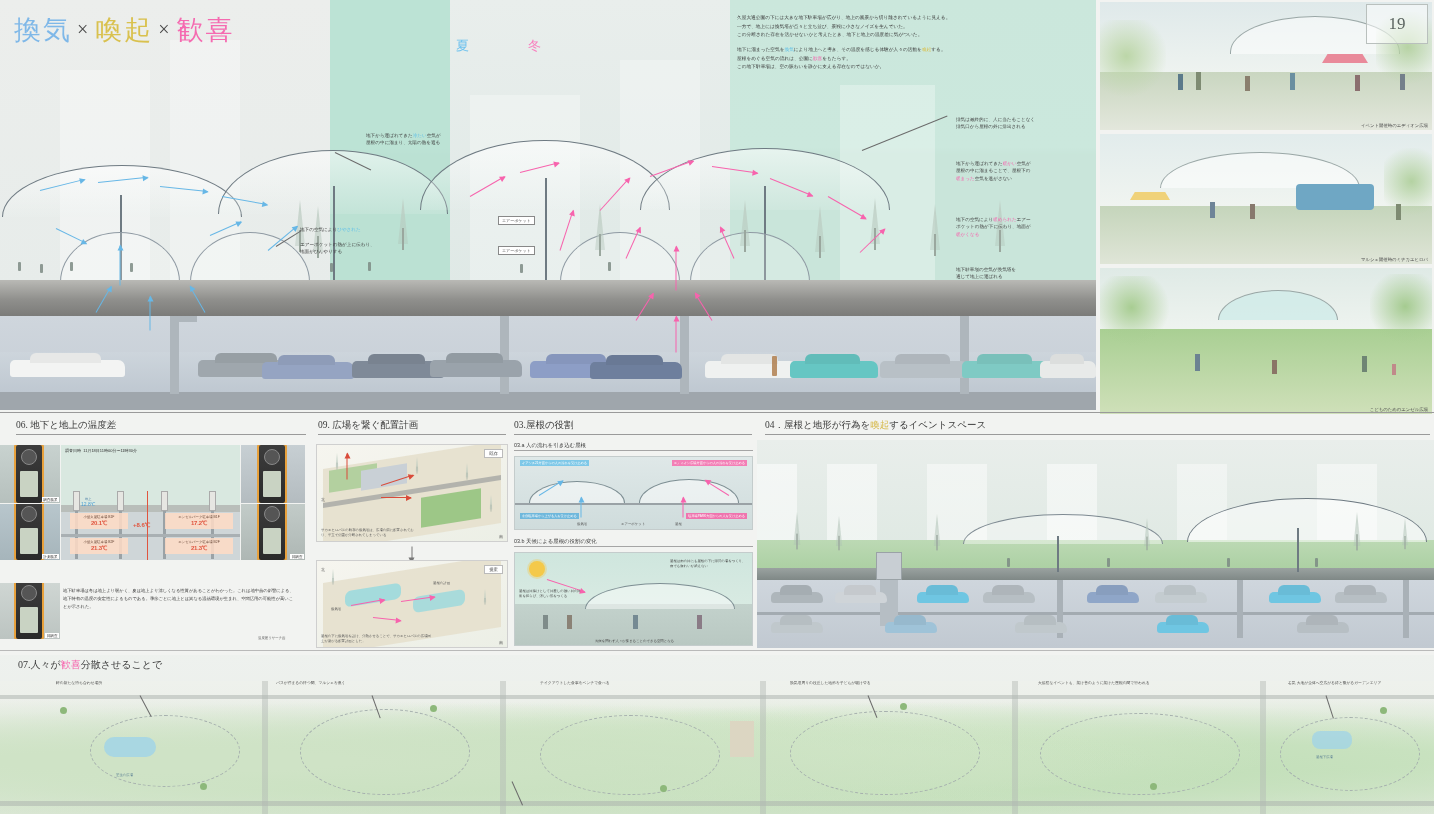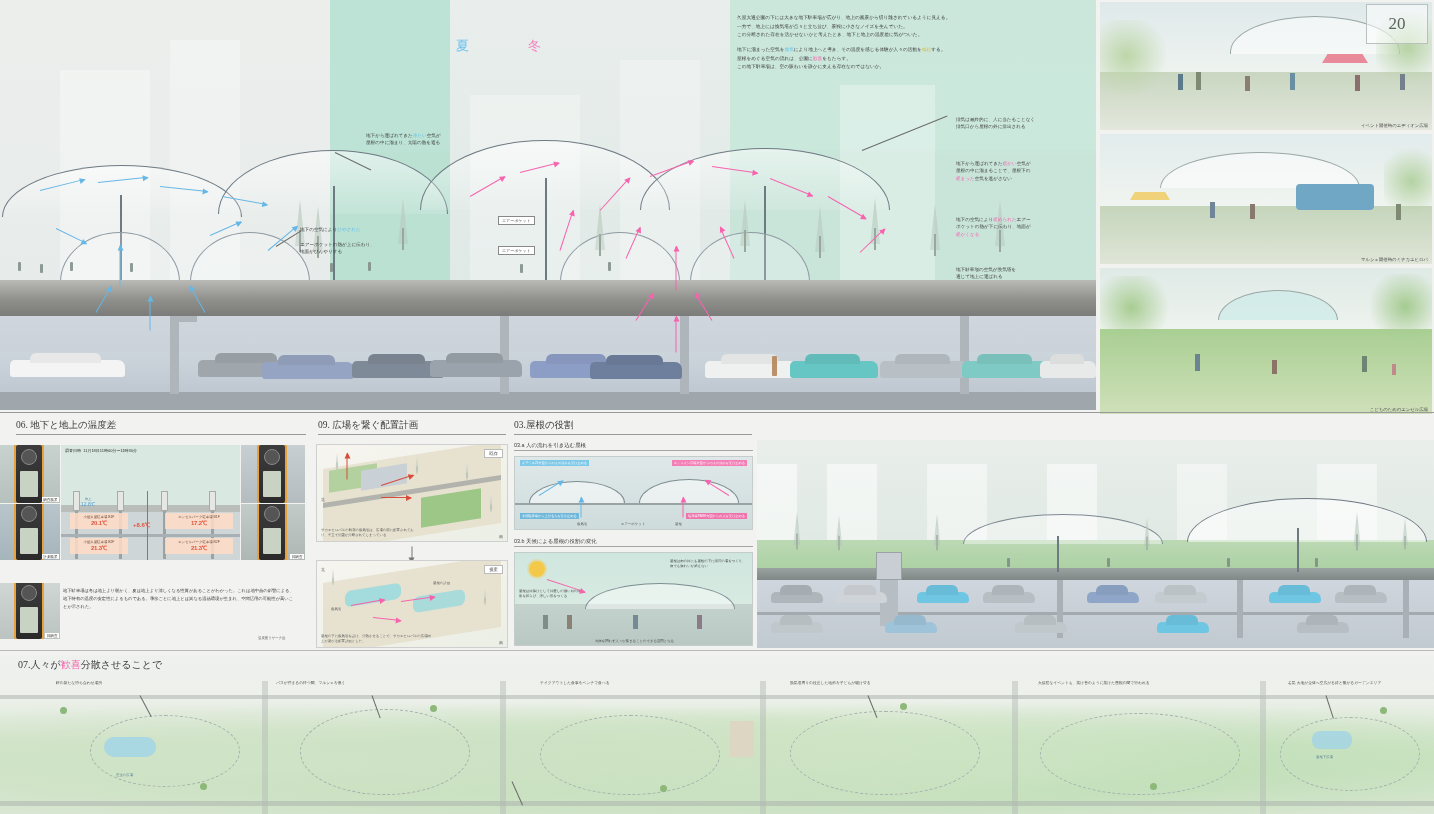--- a/index.html
+++ b/index.html
@@ -310,6 +310,9 @@
     </div>
   </div>
 
+  <div id="title-block" class="abs">
+    <span class="k1">換気</span><span class="x">×</span><span class="k2">喚起</span><span class="x">×</span><span class="k3">歓喜</span>
+  </div>
 
   <div id="intro" class="abs">
     <p>

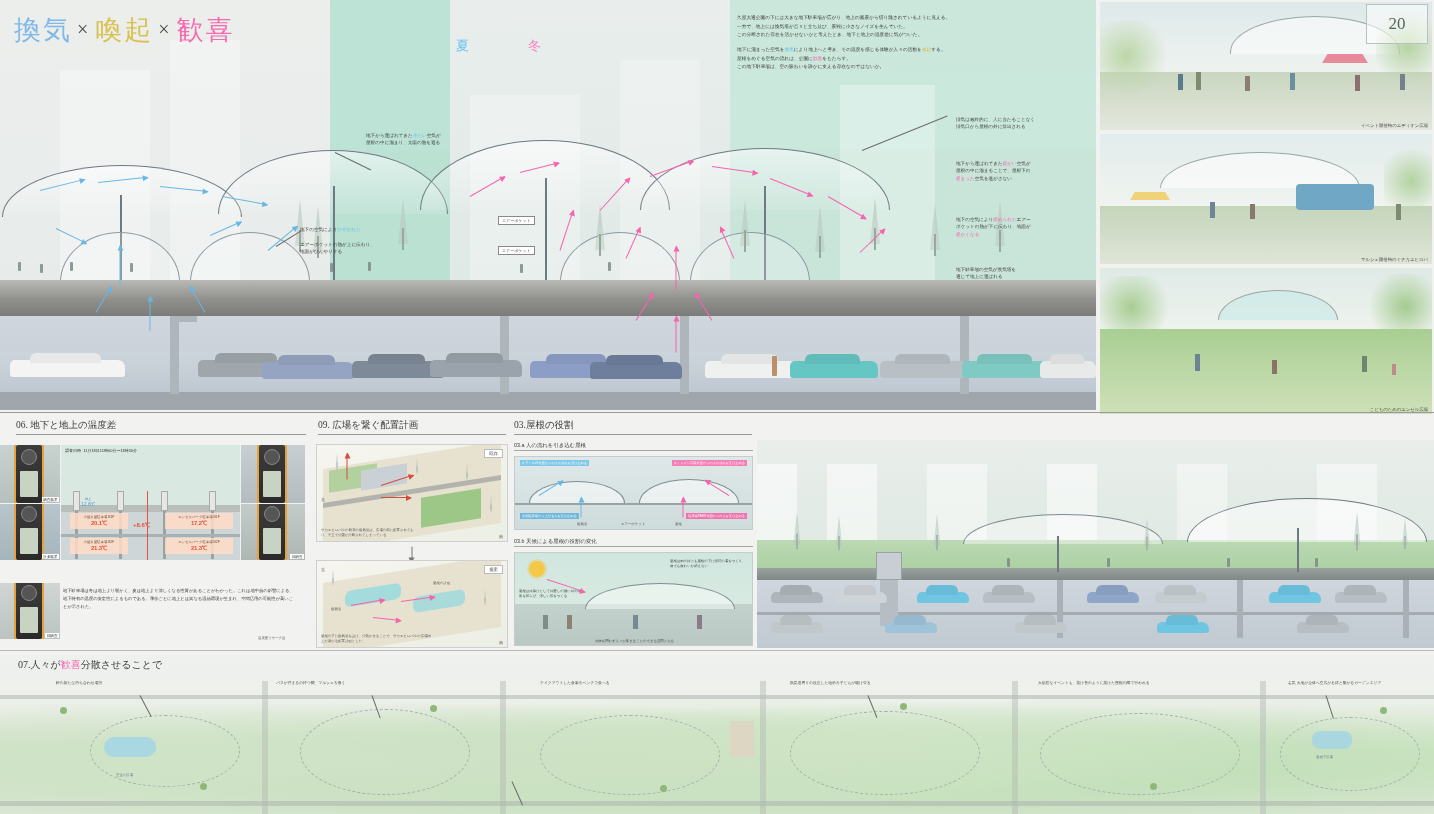--- a/index.html
+++ b/index.html
@@ -328,7 +328,7 @@
   </div>
 
   <div id="photos" class="abs">
-    <div id="pagenum">20</div>
+    <div id="pagenum">19</div>
 
     <div class="photo" style="top:2px;height:128px;">
       <div class="ph-sky" style="background:linear-gradient(180deg,#dfe9ea,#eef3f0);"></div>

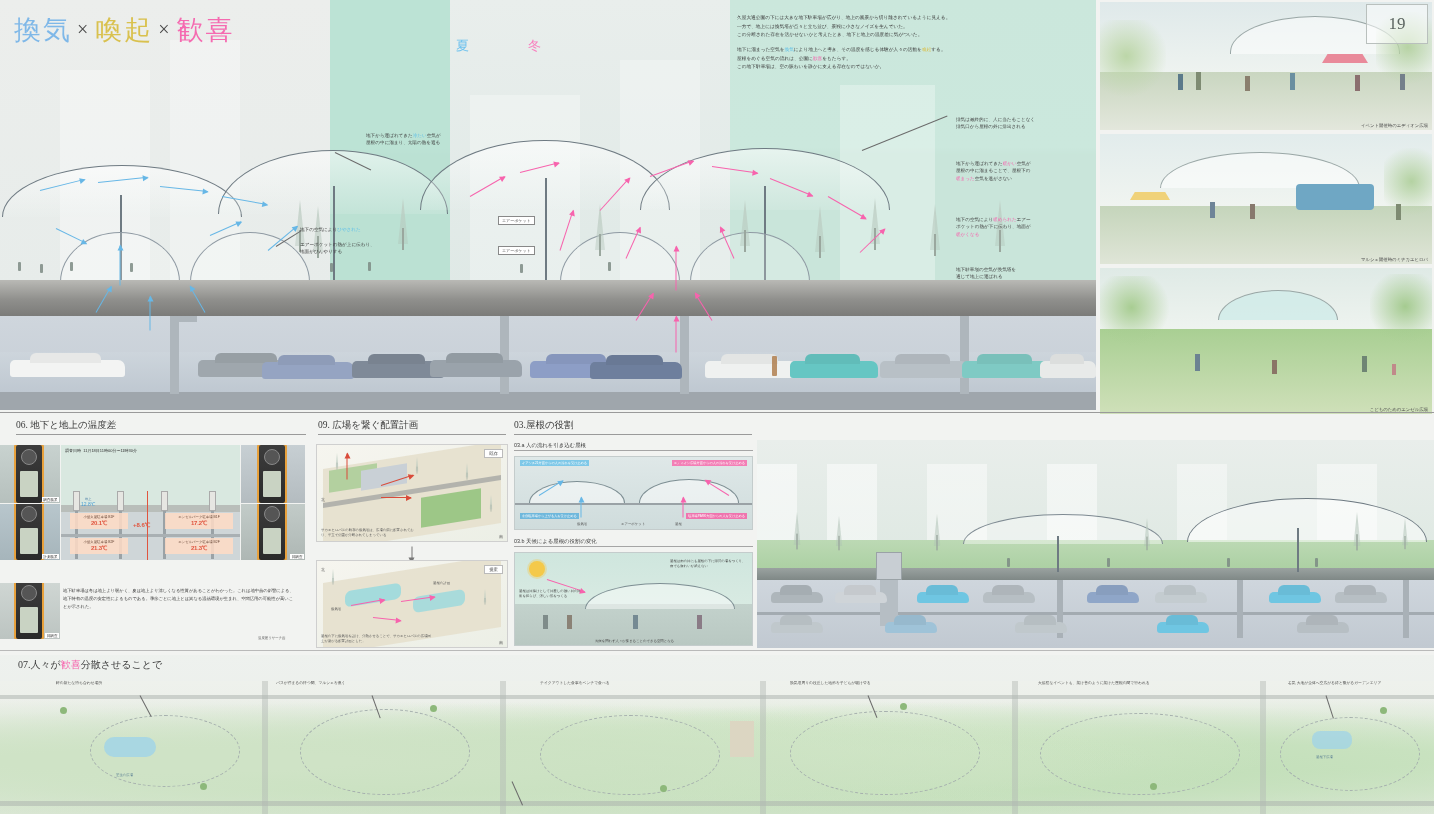--- a/index.html
+++ b/index.html
@@ -378,6 +378,9 @@
   <div class="sec-h" style="left:16px;top:419px;width:290px;">06. 地下と地上の温度差</div>
   <div class="sec-h" style="left:318px;top:419px;width:188px;">09. 広場を繋ぐ配置計画</div>
   <div class="sec-h" style="left:514px;top:419px;width:238px;">03.屋根の役割</div>
+  <div class="sec-h" style="left:765px;top:419px;width:665px;">
+    <span>04．屋根と地形が行為を</span><span class="y">喚起</span><span>するイベントスペース</span>
+  </div>
 
   <div id="s01" class="abs">
 

